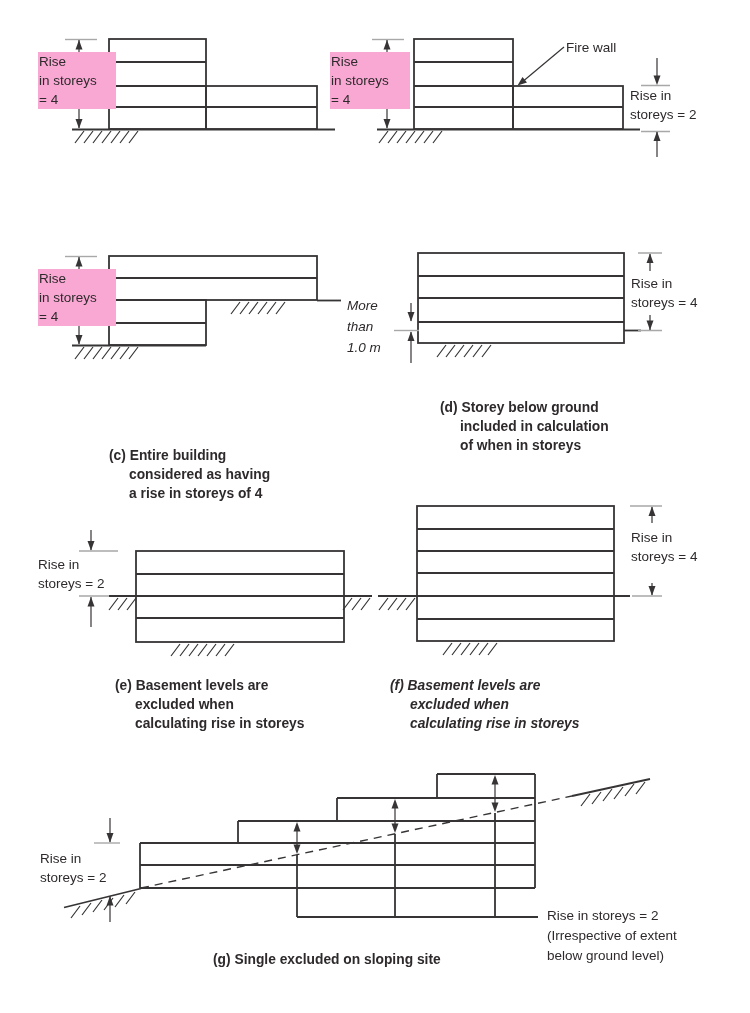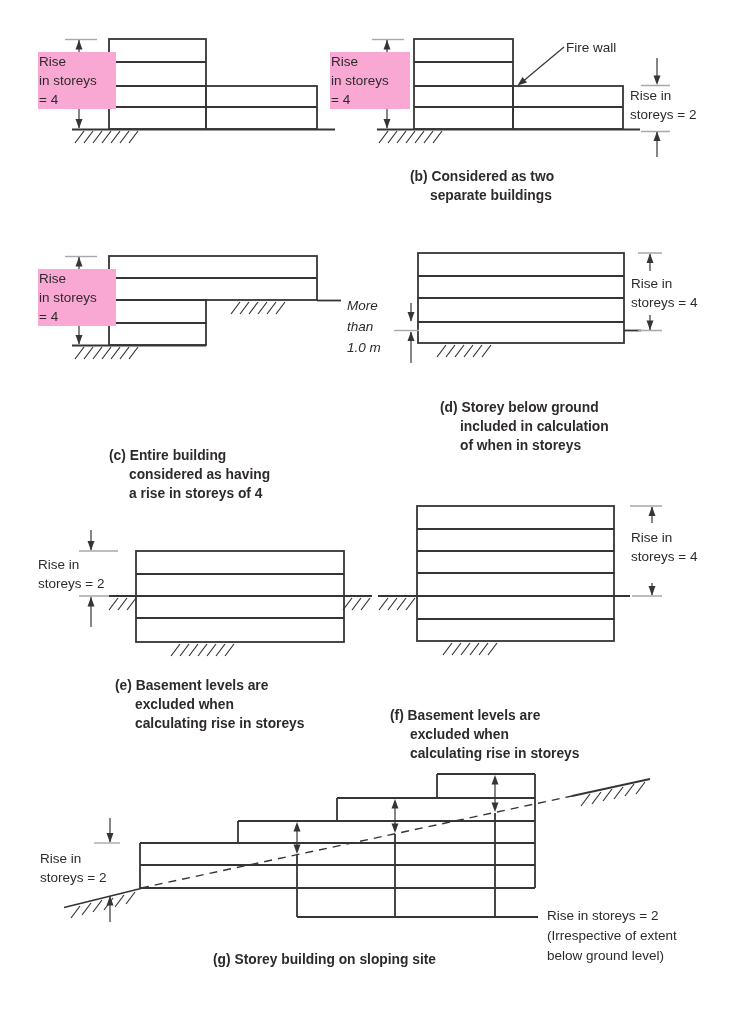--- a/index.html
+++ b/index.html
@@ -146,8 +146,6 @@
   <div class="lbl" style="left:566px;top:38px;">Fire wall</div>
   <div class="lbl" style="left:630px;top:86px;">Rise in
 storeys = 2</div>
-  <div class="cap" style="left:410px;top:167px;">(b) Considered as two
-separate buildings</div>
 
   <div class="lbl bg" style="left:38px;top:269px;width:76px;">Rise
 in storeys

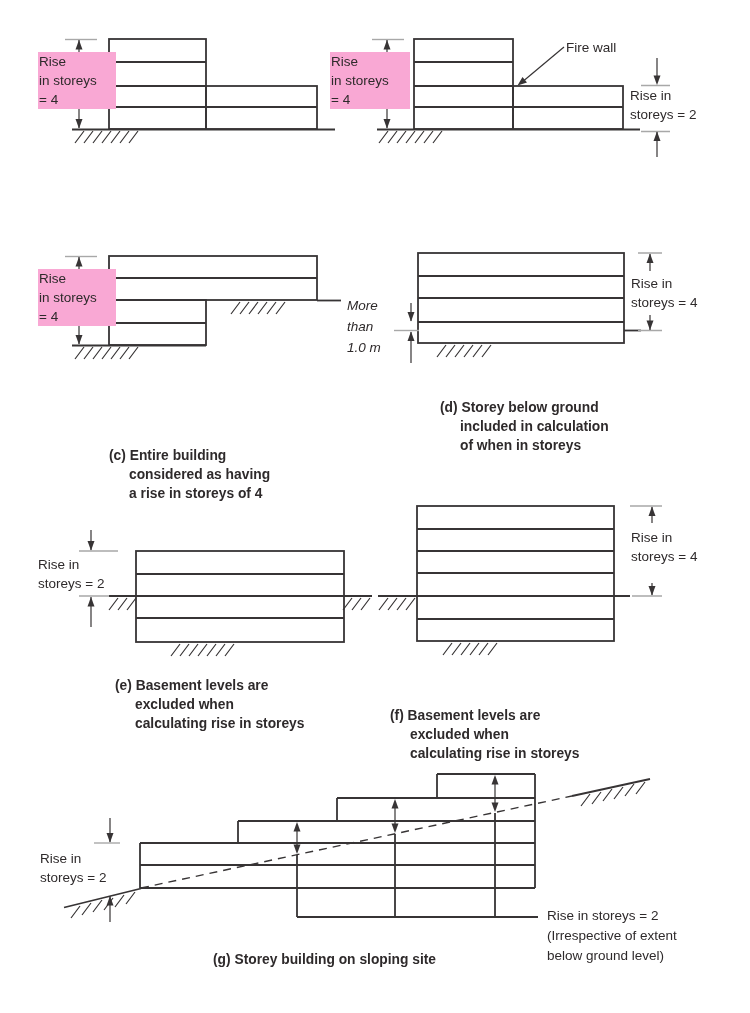--- a/index.html
+++ b/index.html
@@ -171,7 +171,7 @@
 
   <div class="lbl" style="left:631px;top:528px;">Rise in
 storeys = 4</div>
-  <div class="cap" style="left:390px;top:706px;">(f) Basement levels are
+  <div class="cap" style="left:390px;top:676px;font-style:italic;">(f) Basement levels are
 excluded when
 calculating rise in storeys</div>
 

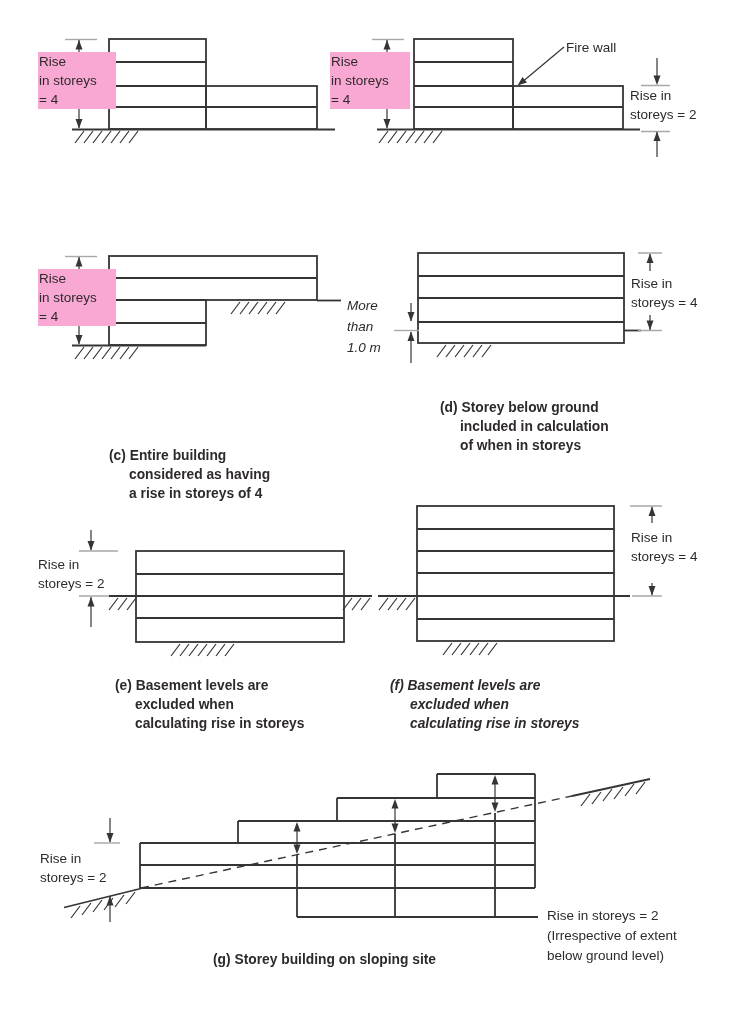--- a/index.html
+++ b/index.html
@@ -180,7 +180,7 @@
   <div class="lbl" style="left:547px;top:906px;line-height:20px;">Rise in storeys = 2
 (Irrespective of extent
 below ground level)</div>
-  <div class="cap noindent" style="left:213px;top:950px;">(g) Storey building on sloping site</div>
+  <div class="cap noindent" style="left:213px;top:950px;">(g) Single excluded on sloping site</div>
 
 </div>
 

